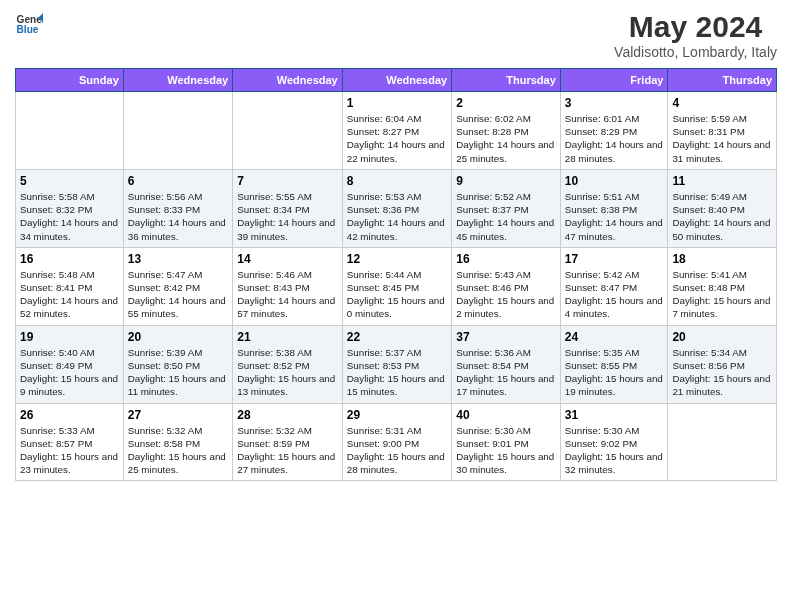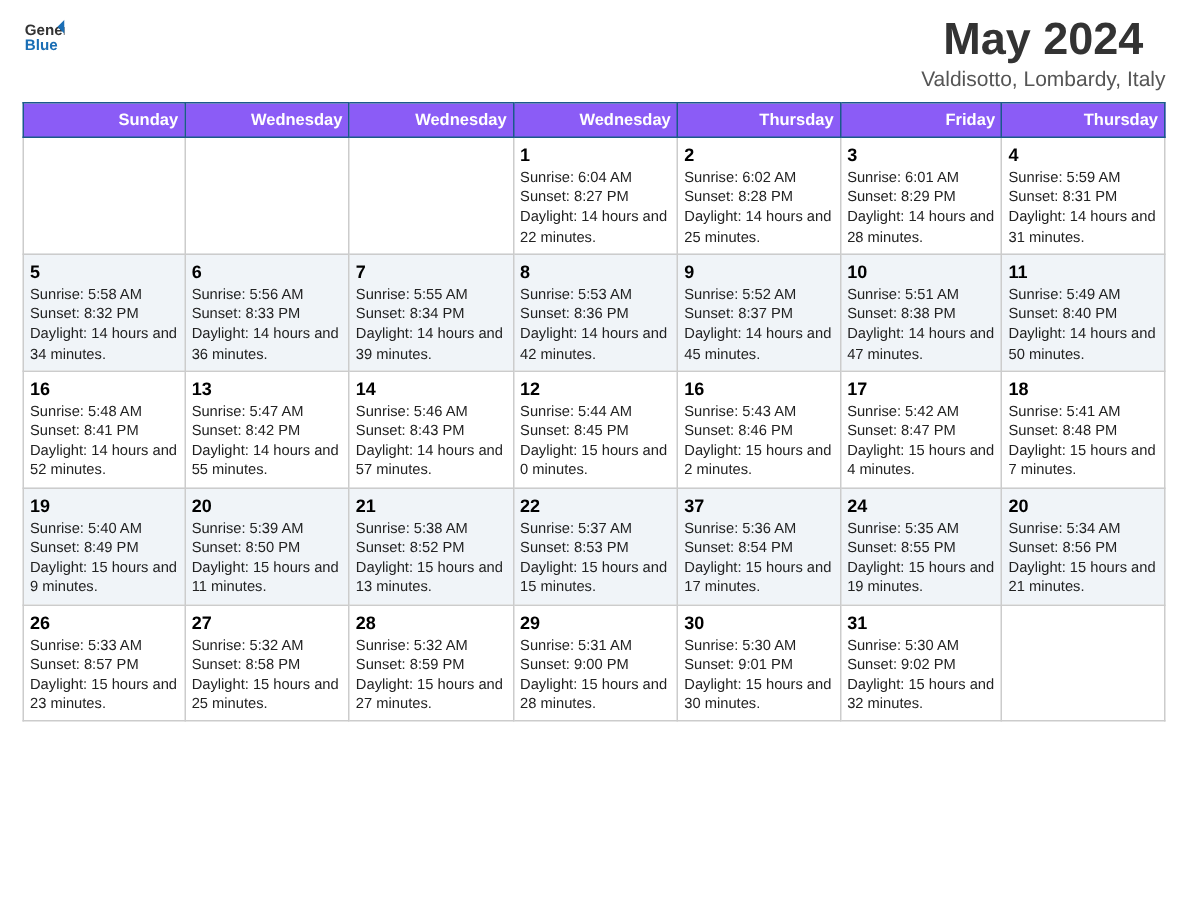--- a/index.html
+++ b/index.html
@@ -156,7 +156,7 @@
           <td><span class="day-num">27</span><span class="day-info">Sunrise: 5:32 AM<br>Sunset: 8:58 PM<br>Daylight: 15 hours and 25 minutes.</span></td>
           <td><span class="day-num">28</span><span class="day-info">Sunrise: 5:32 AM<br>Sunset: 8:59 PM<br>Daylight: 15 hours and 27 minutes.</span></td>
           <td><span class="day-num">29</span><span class="day-info">Sunrise: 5:31 AM<br>Sunset: 9:00 PM<br>Daylight: 15 hours and 28 minutes.</span></td>
-          <td><span class="day-num">30</span><span class="day-info">Sunrise: 5:30 AM<br>Sunset: 9:01 PM<br>Daylight: 15 hours and 30 minutes.</span></td>
+          <td><span class="day-num">40</span><span class="day-info">Sunrise: 5:30 AM<br>Sunset: 9:01 PM<br>Daylight: 15 hours and 30 minutes.</span></td>
           <td><span class="day-num">31</span><span class="day-info">Sunrise: 5:30 AM<br>Sunset: 9:02 PM<br>Daylight: 15 hours and 32 minutes.</span></td>
           <td class="empty">&nbsp;</td>
         </tr>

